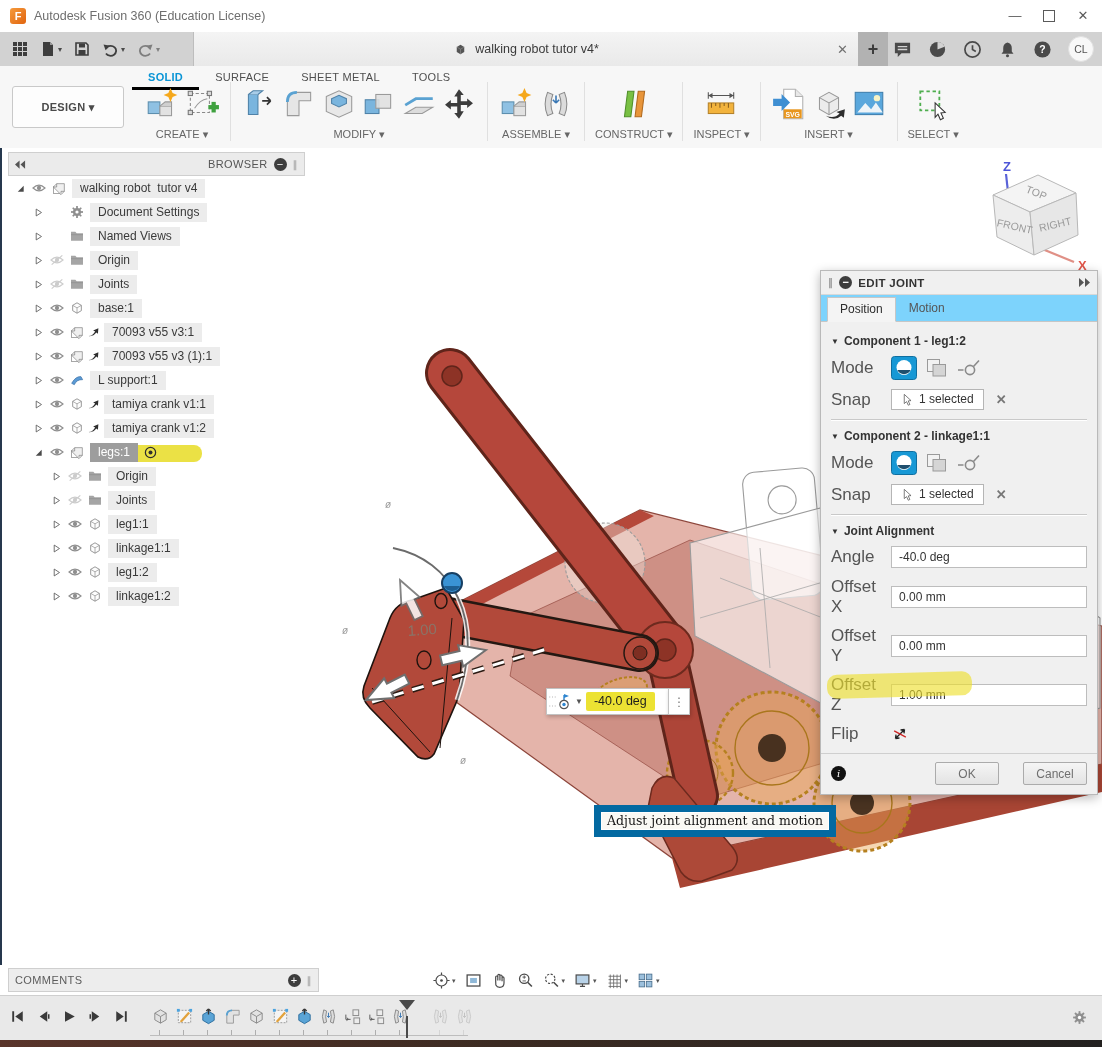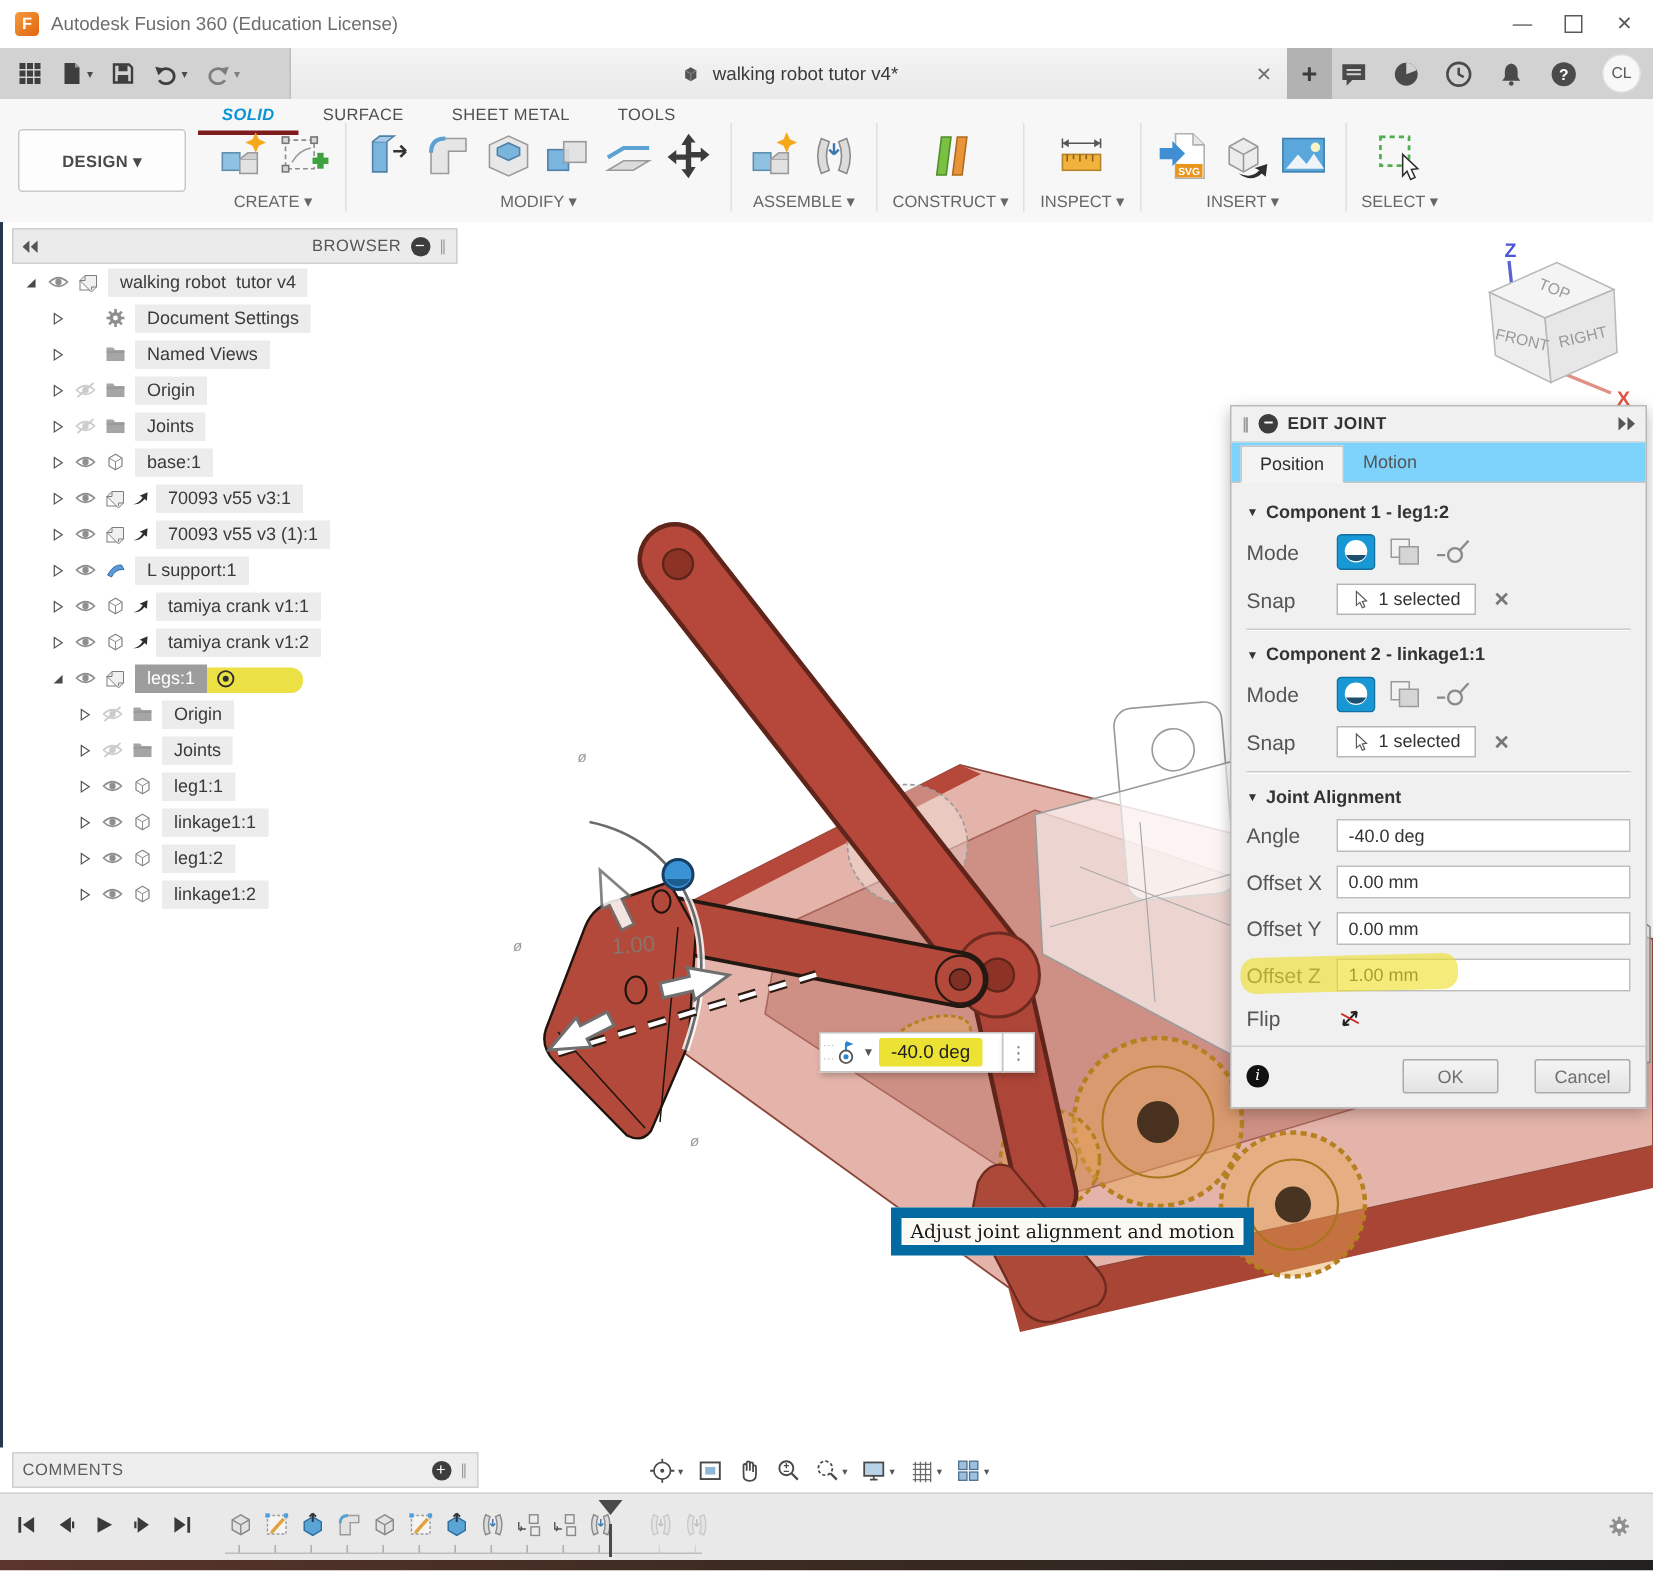--- a/index.html
+++ b/index.html
@@ -39,7 +39,7 @@
   #ribbon{left:0;top:66px;width:1102px;height:82px;background:#f7f7f7;border-bottom:1px solid #d8d8d8;}
   #ribbon-tabs{left:132px;top:0;height:24px;display:flex;}
   .rtab{padding:0 16px;line-height:23px;font-size:11px;letter-spacing:.3px;color:#4f4f4f;}
-  .rtab.active{color:#0a95d6;border-bottom:3px solid #7f1d1d;font-weight:bold;font-style:italic;}
+  .rtab.active{color:#0a95d6;border-bottom:3px solid #000000;font-weight:bold;}
   #design-box{left:12px;top:20px;width:110px;height:40px;border:1px solid #c9c9c9;border-radius:3px;background:#fdfdfd;
      display:flex;align-items:center;justify-content:center;font-size:11px;font-weight:bold;color:#4a4a4a;letter-spacing:.3px;}
   #ribbon-groups{left:134px;top:16px;display:flex;align-items:stretch;}

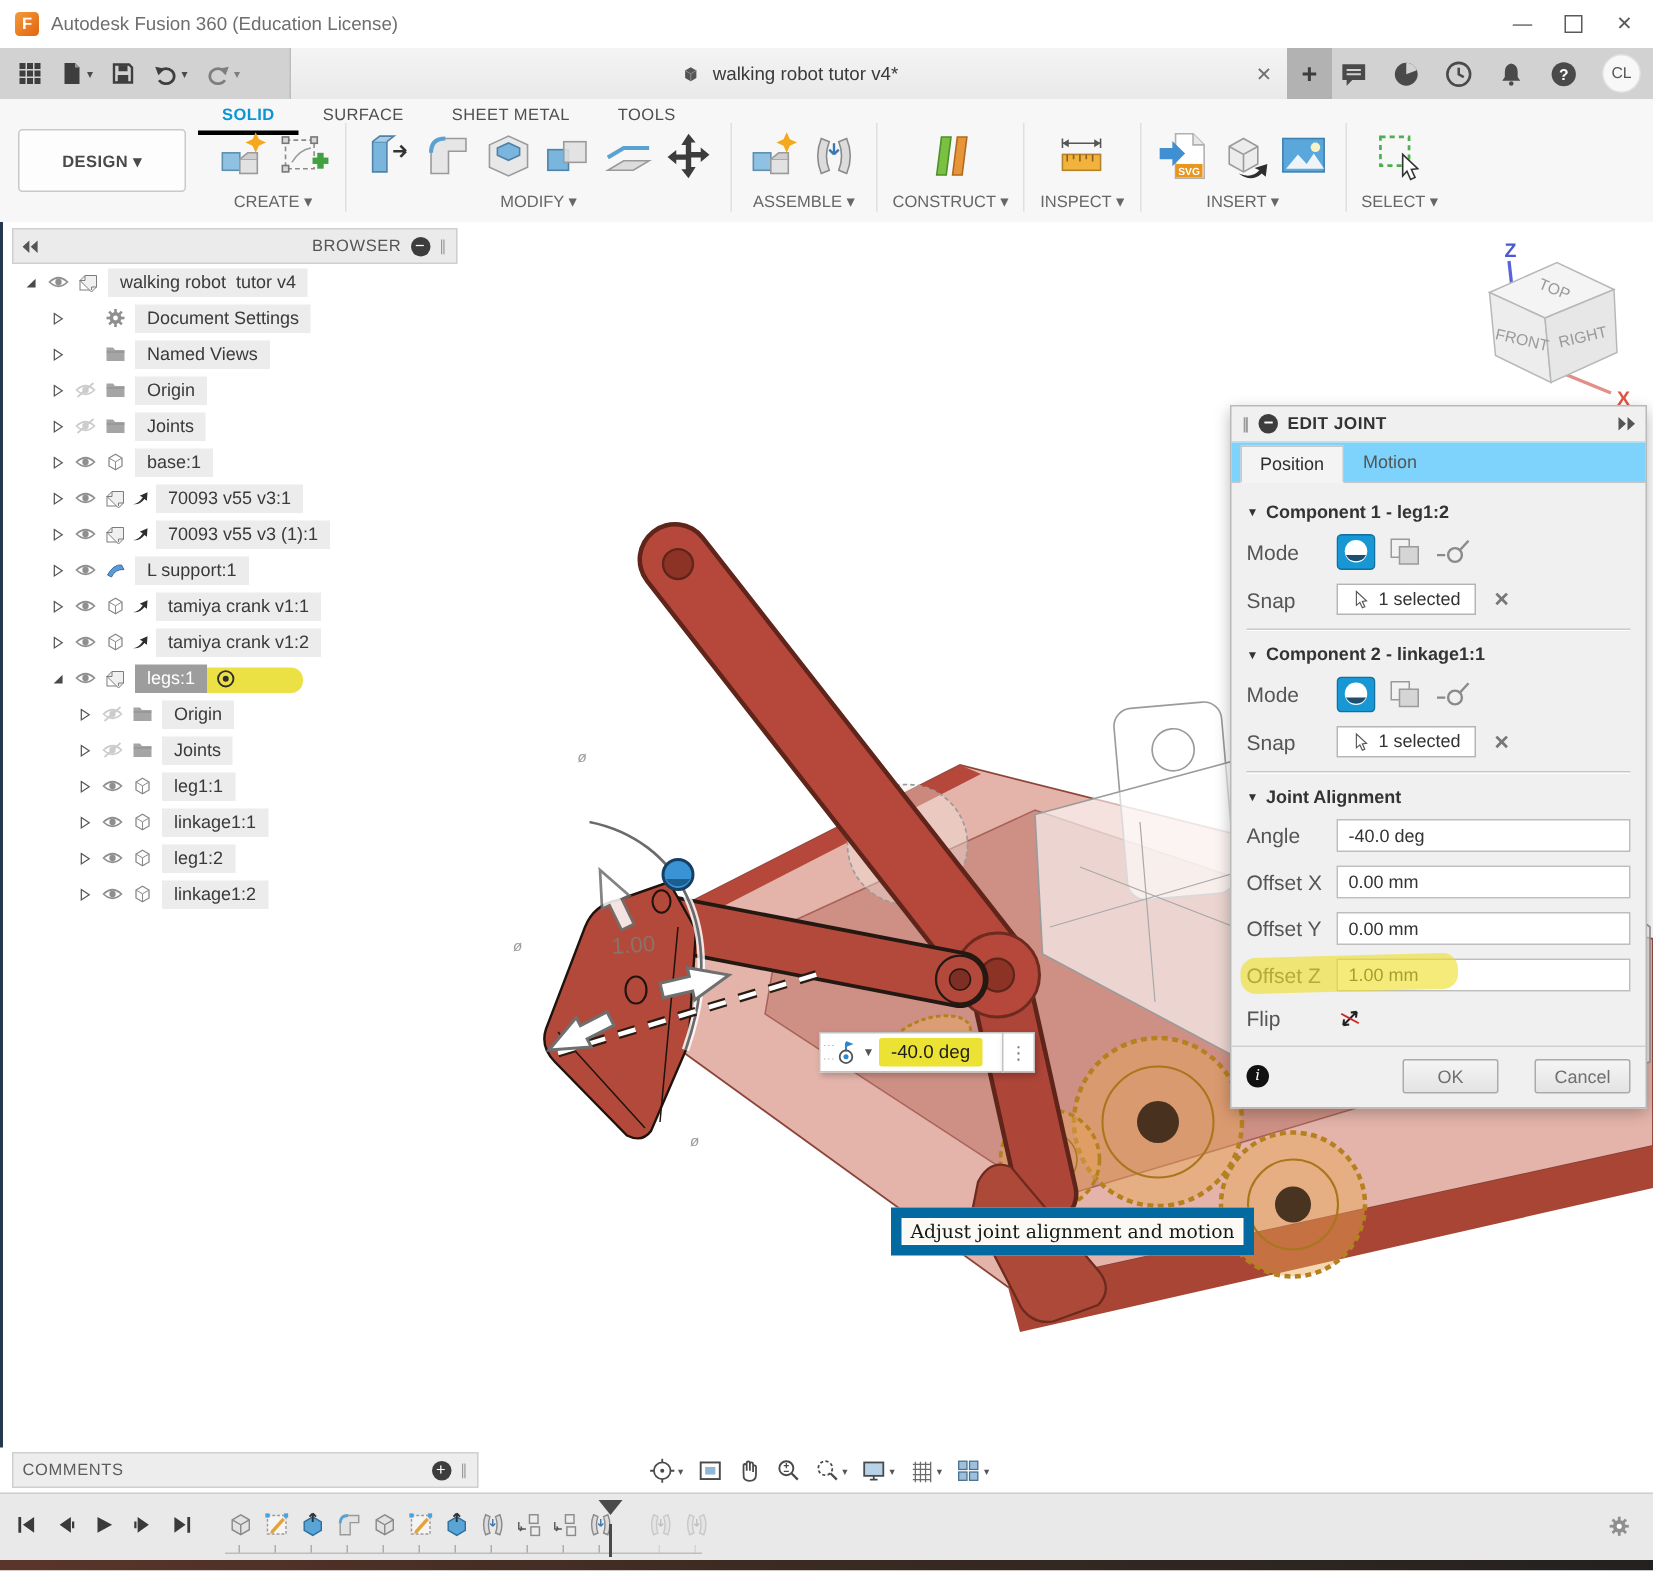--- a/index.html
+++ b/index.html
@@ -90,7 +90,7 @@
   .sect-title{font-size:12px;font-weight:bold;color:#333;margin:8px 0 8px;display:flex;align-items:center;gap:5px;}
   .sect-title .tri{font-size:8px;color:#333;}
   .ejrow{display:flex;align-items:center;margin:0 0 9px;position:relative;}
-  .ejrow .rl{width:60px;font-size:14px;color:#555;}
+  .ejrow .rl{width:60px;font-size:17px;color:#555;}
   .modeicons{display:flex;align-items:center;gap:7px;}
   .modeicons svg{width:26px;height:24px;}
   .snapbtn{display:inline-flex;align-items:center;gap:5px;background:#fff;border:1px solid #b5b5b5;padding:2px 9px 3px;font-size:12px;color:#333;}

